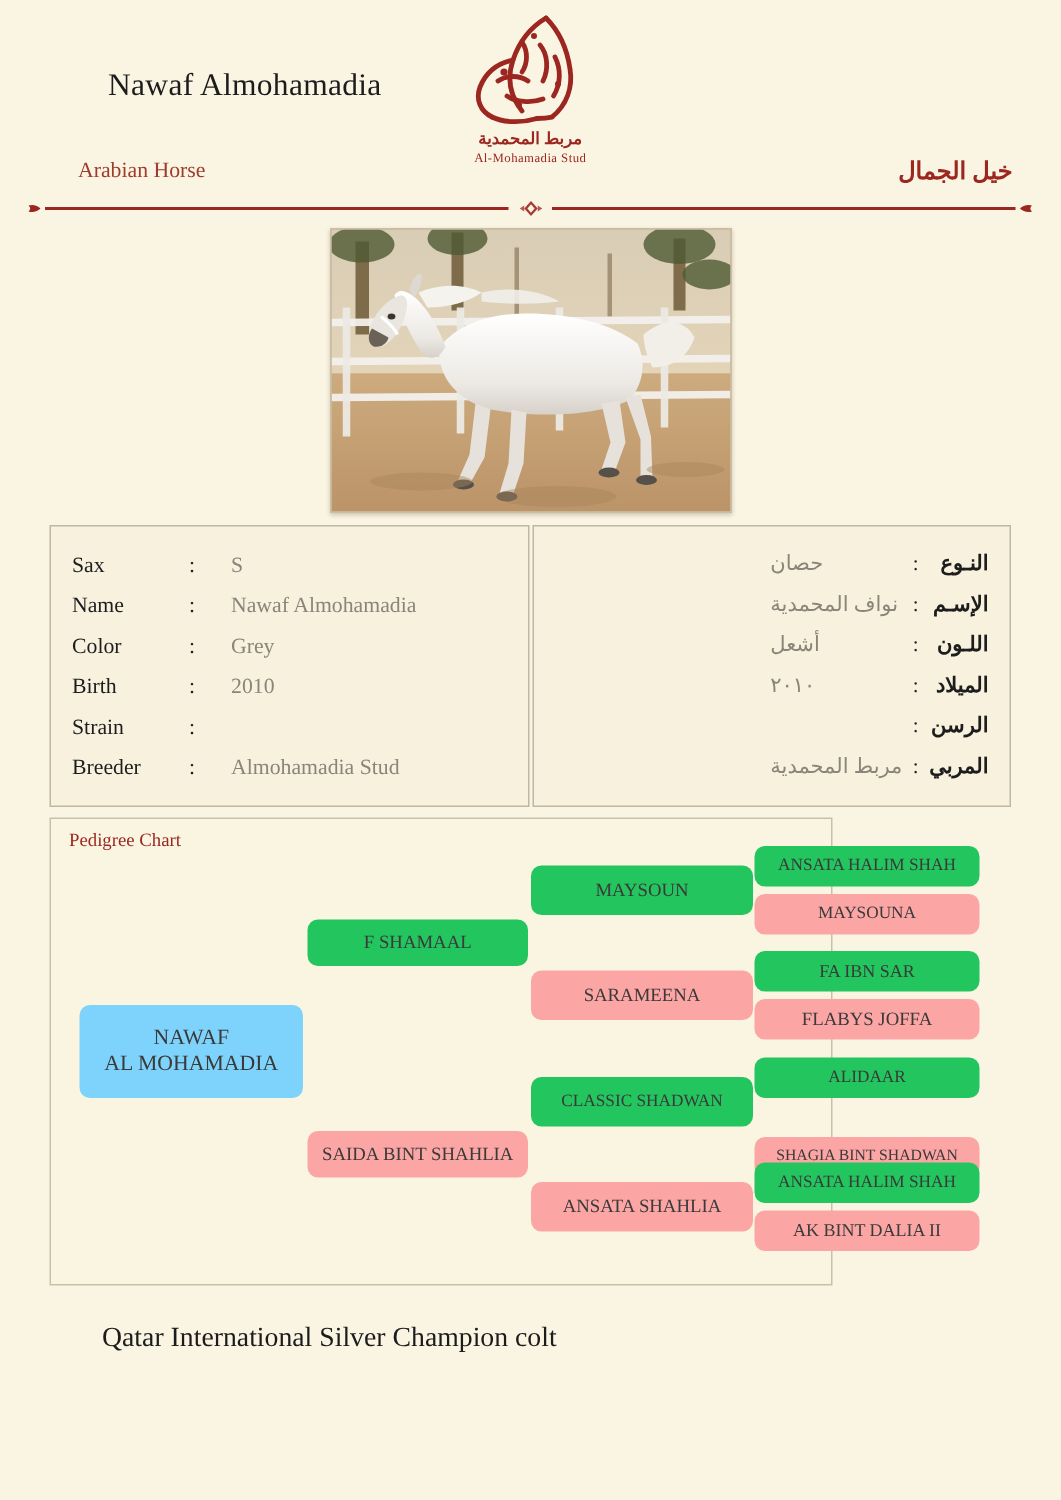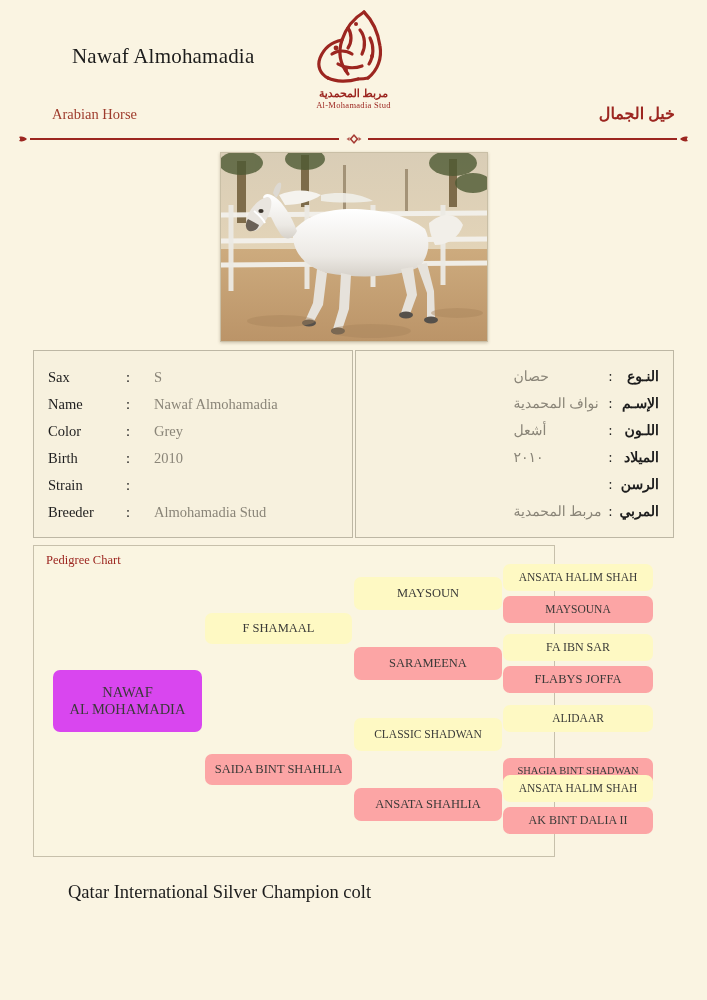--- a/index.html
+++ b/index.html
@@ -197,7 +197,7 @@
     padding: 0 4px;
     line-height: 1.15;
   }
-  .pbox.sire { background: #fef9c3; }
+  .pbox.sire { background: #22c55e; }
   .pbox.dam  { background: #fca5a5; }
   .pbox.self { background: #d946ef; }
 

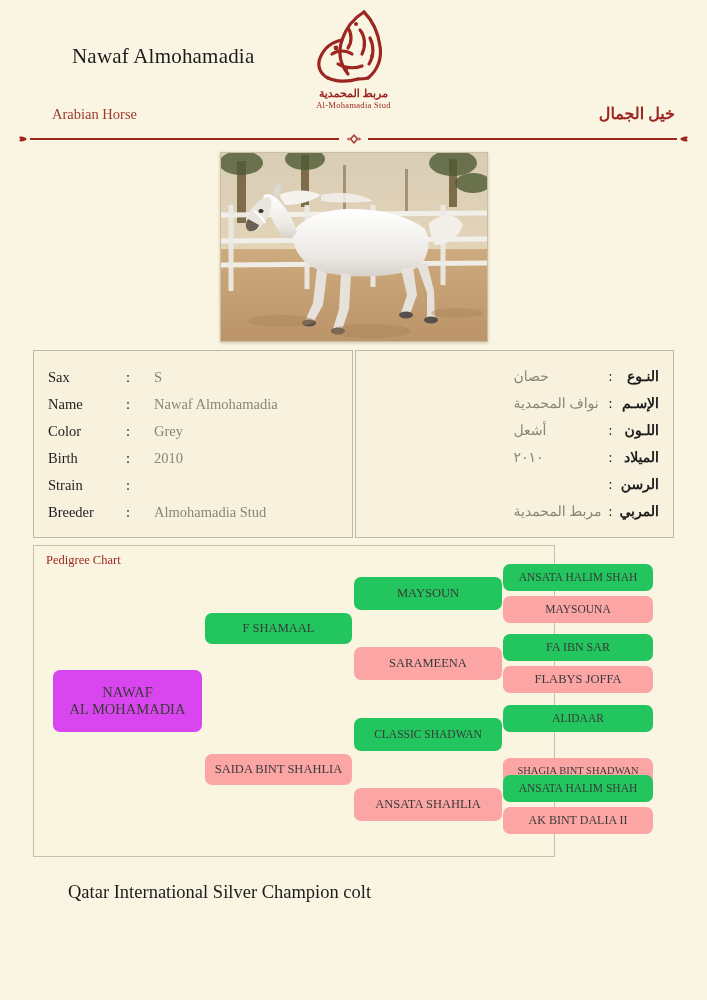--- a/index.html
+++ b/index.html
@@ -199,7 +199,7 @@
   }
   .pbox.sire { background: #22c55e; }
   .pbox.dam  { background: #fca5a5; }
-  .pbox.self { background: #d946ef; }
+  .pbox.self { background: #7dd3fc; }
 
   
   .g0 { left: 19px;  top: 124px; width: 149px; height: 62px;

